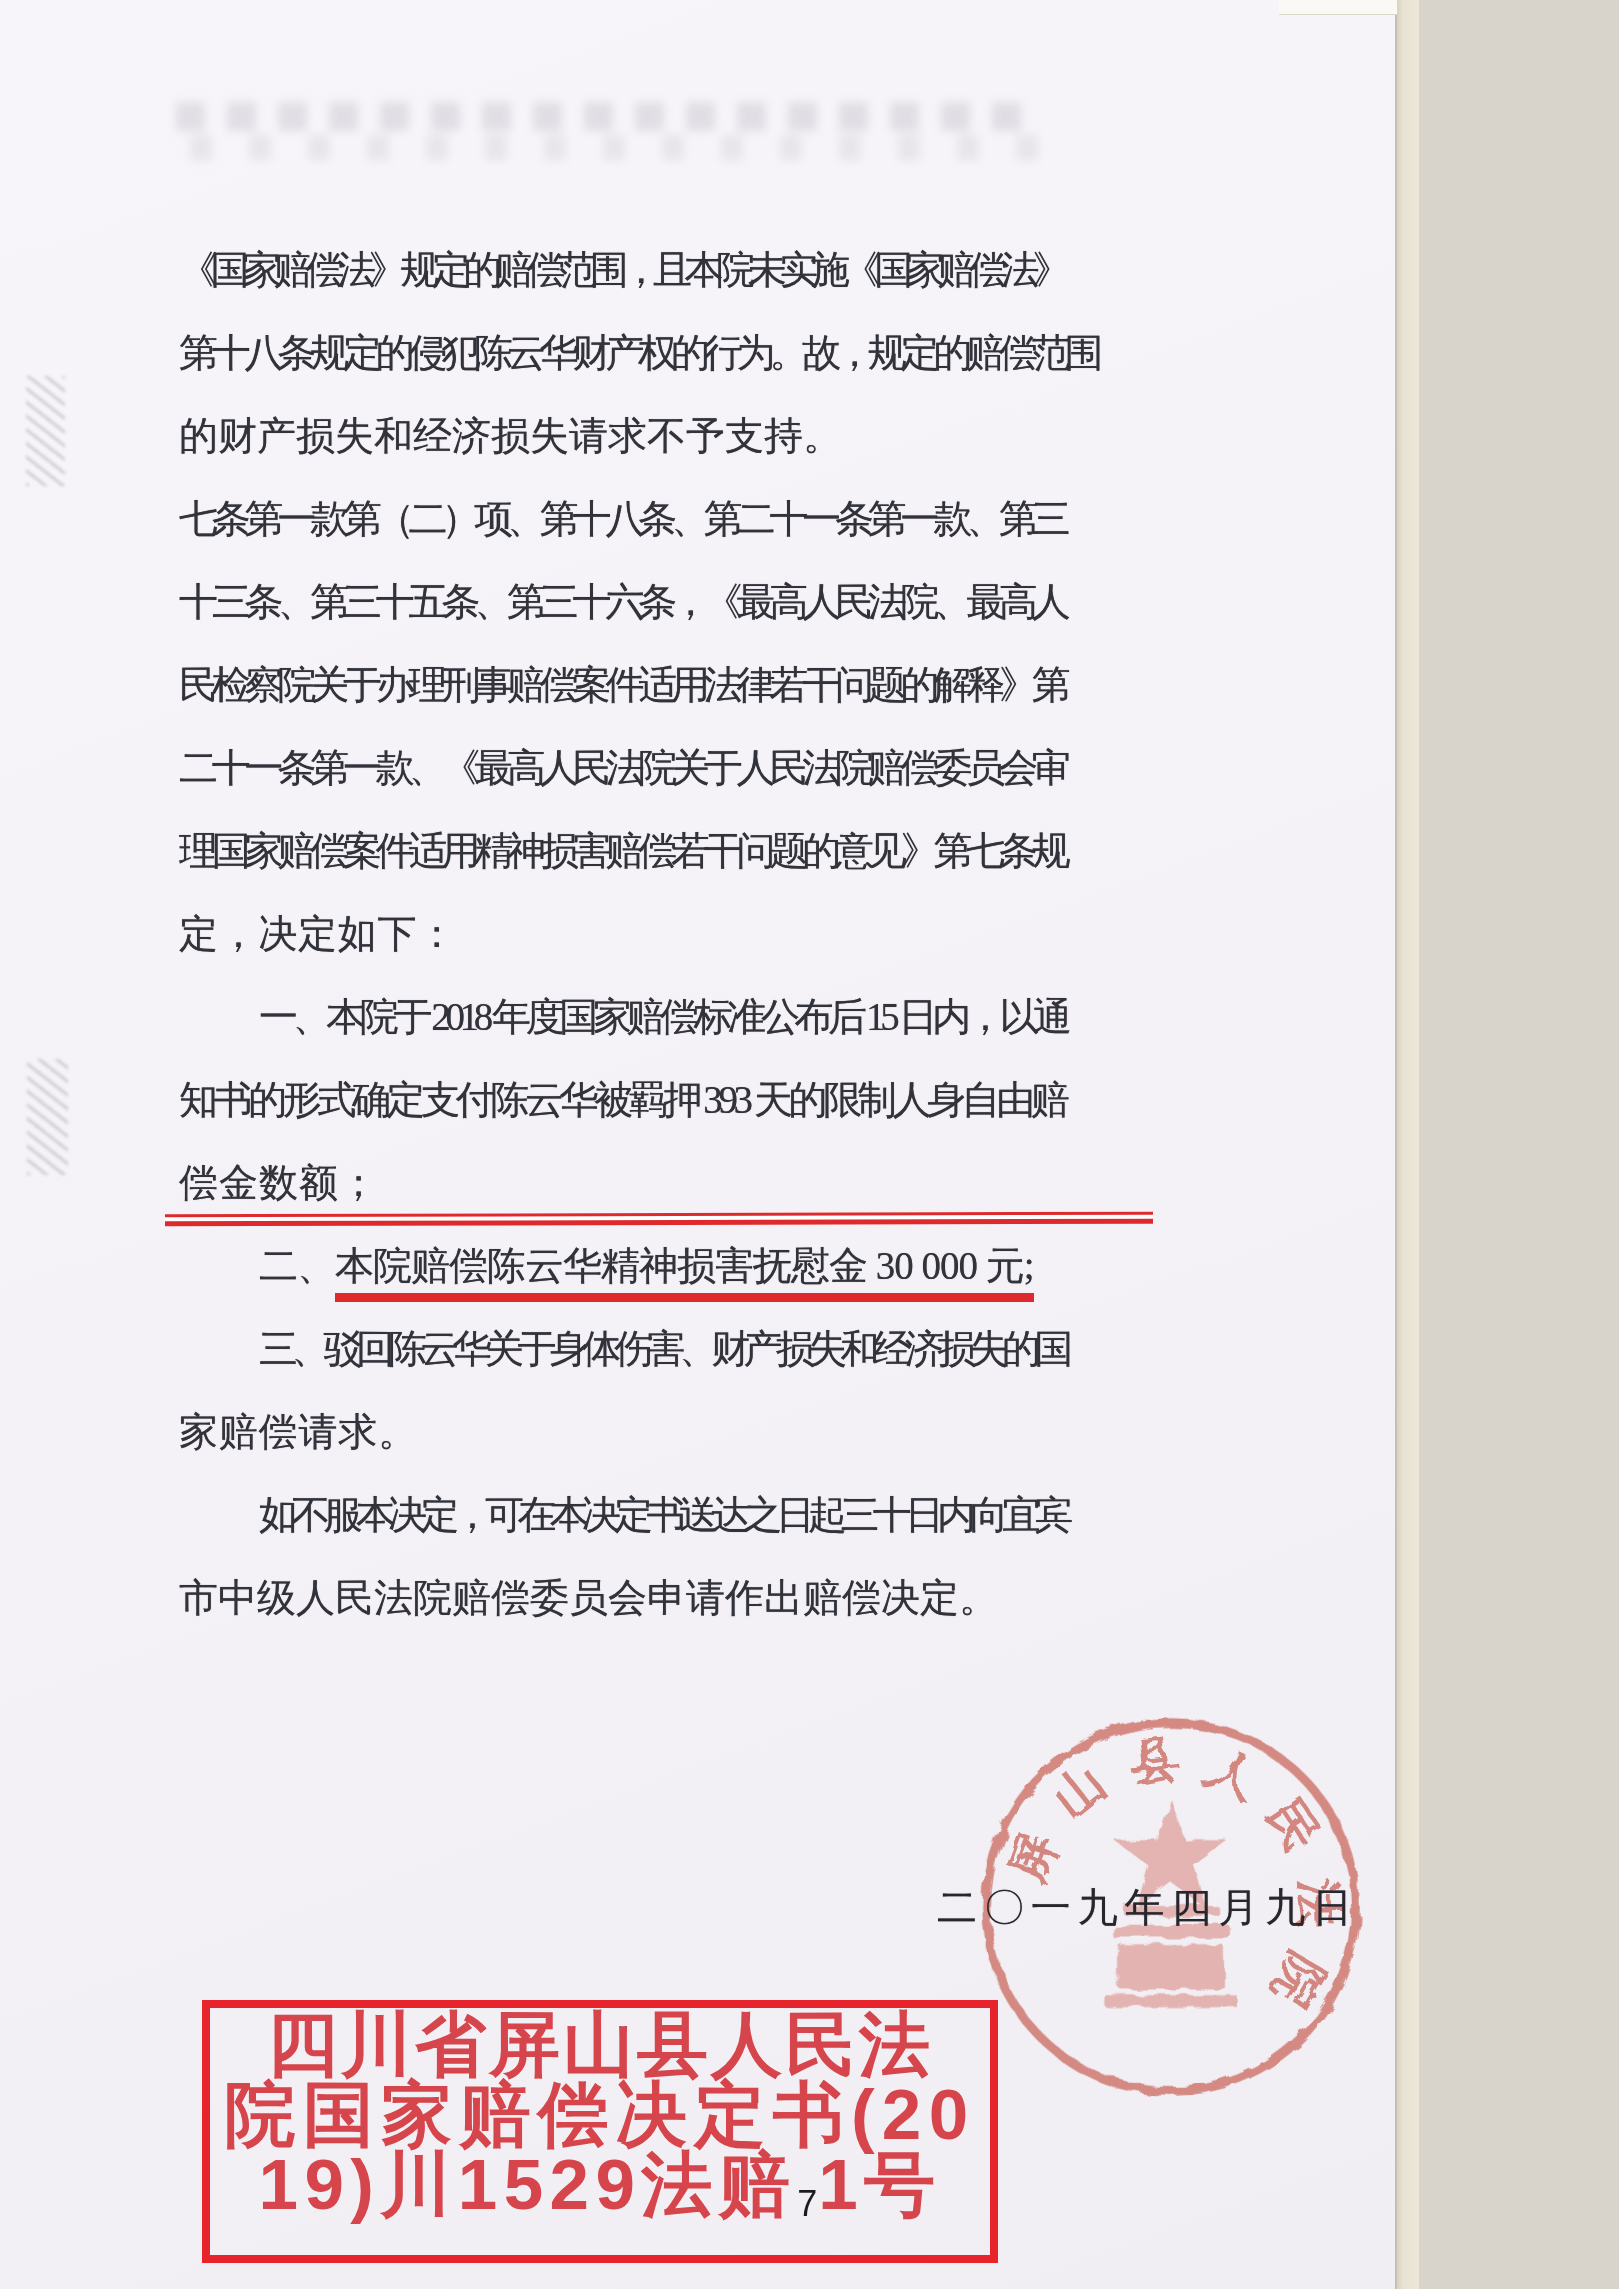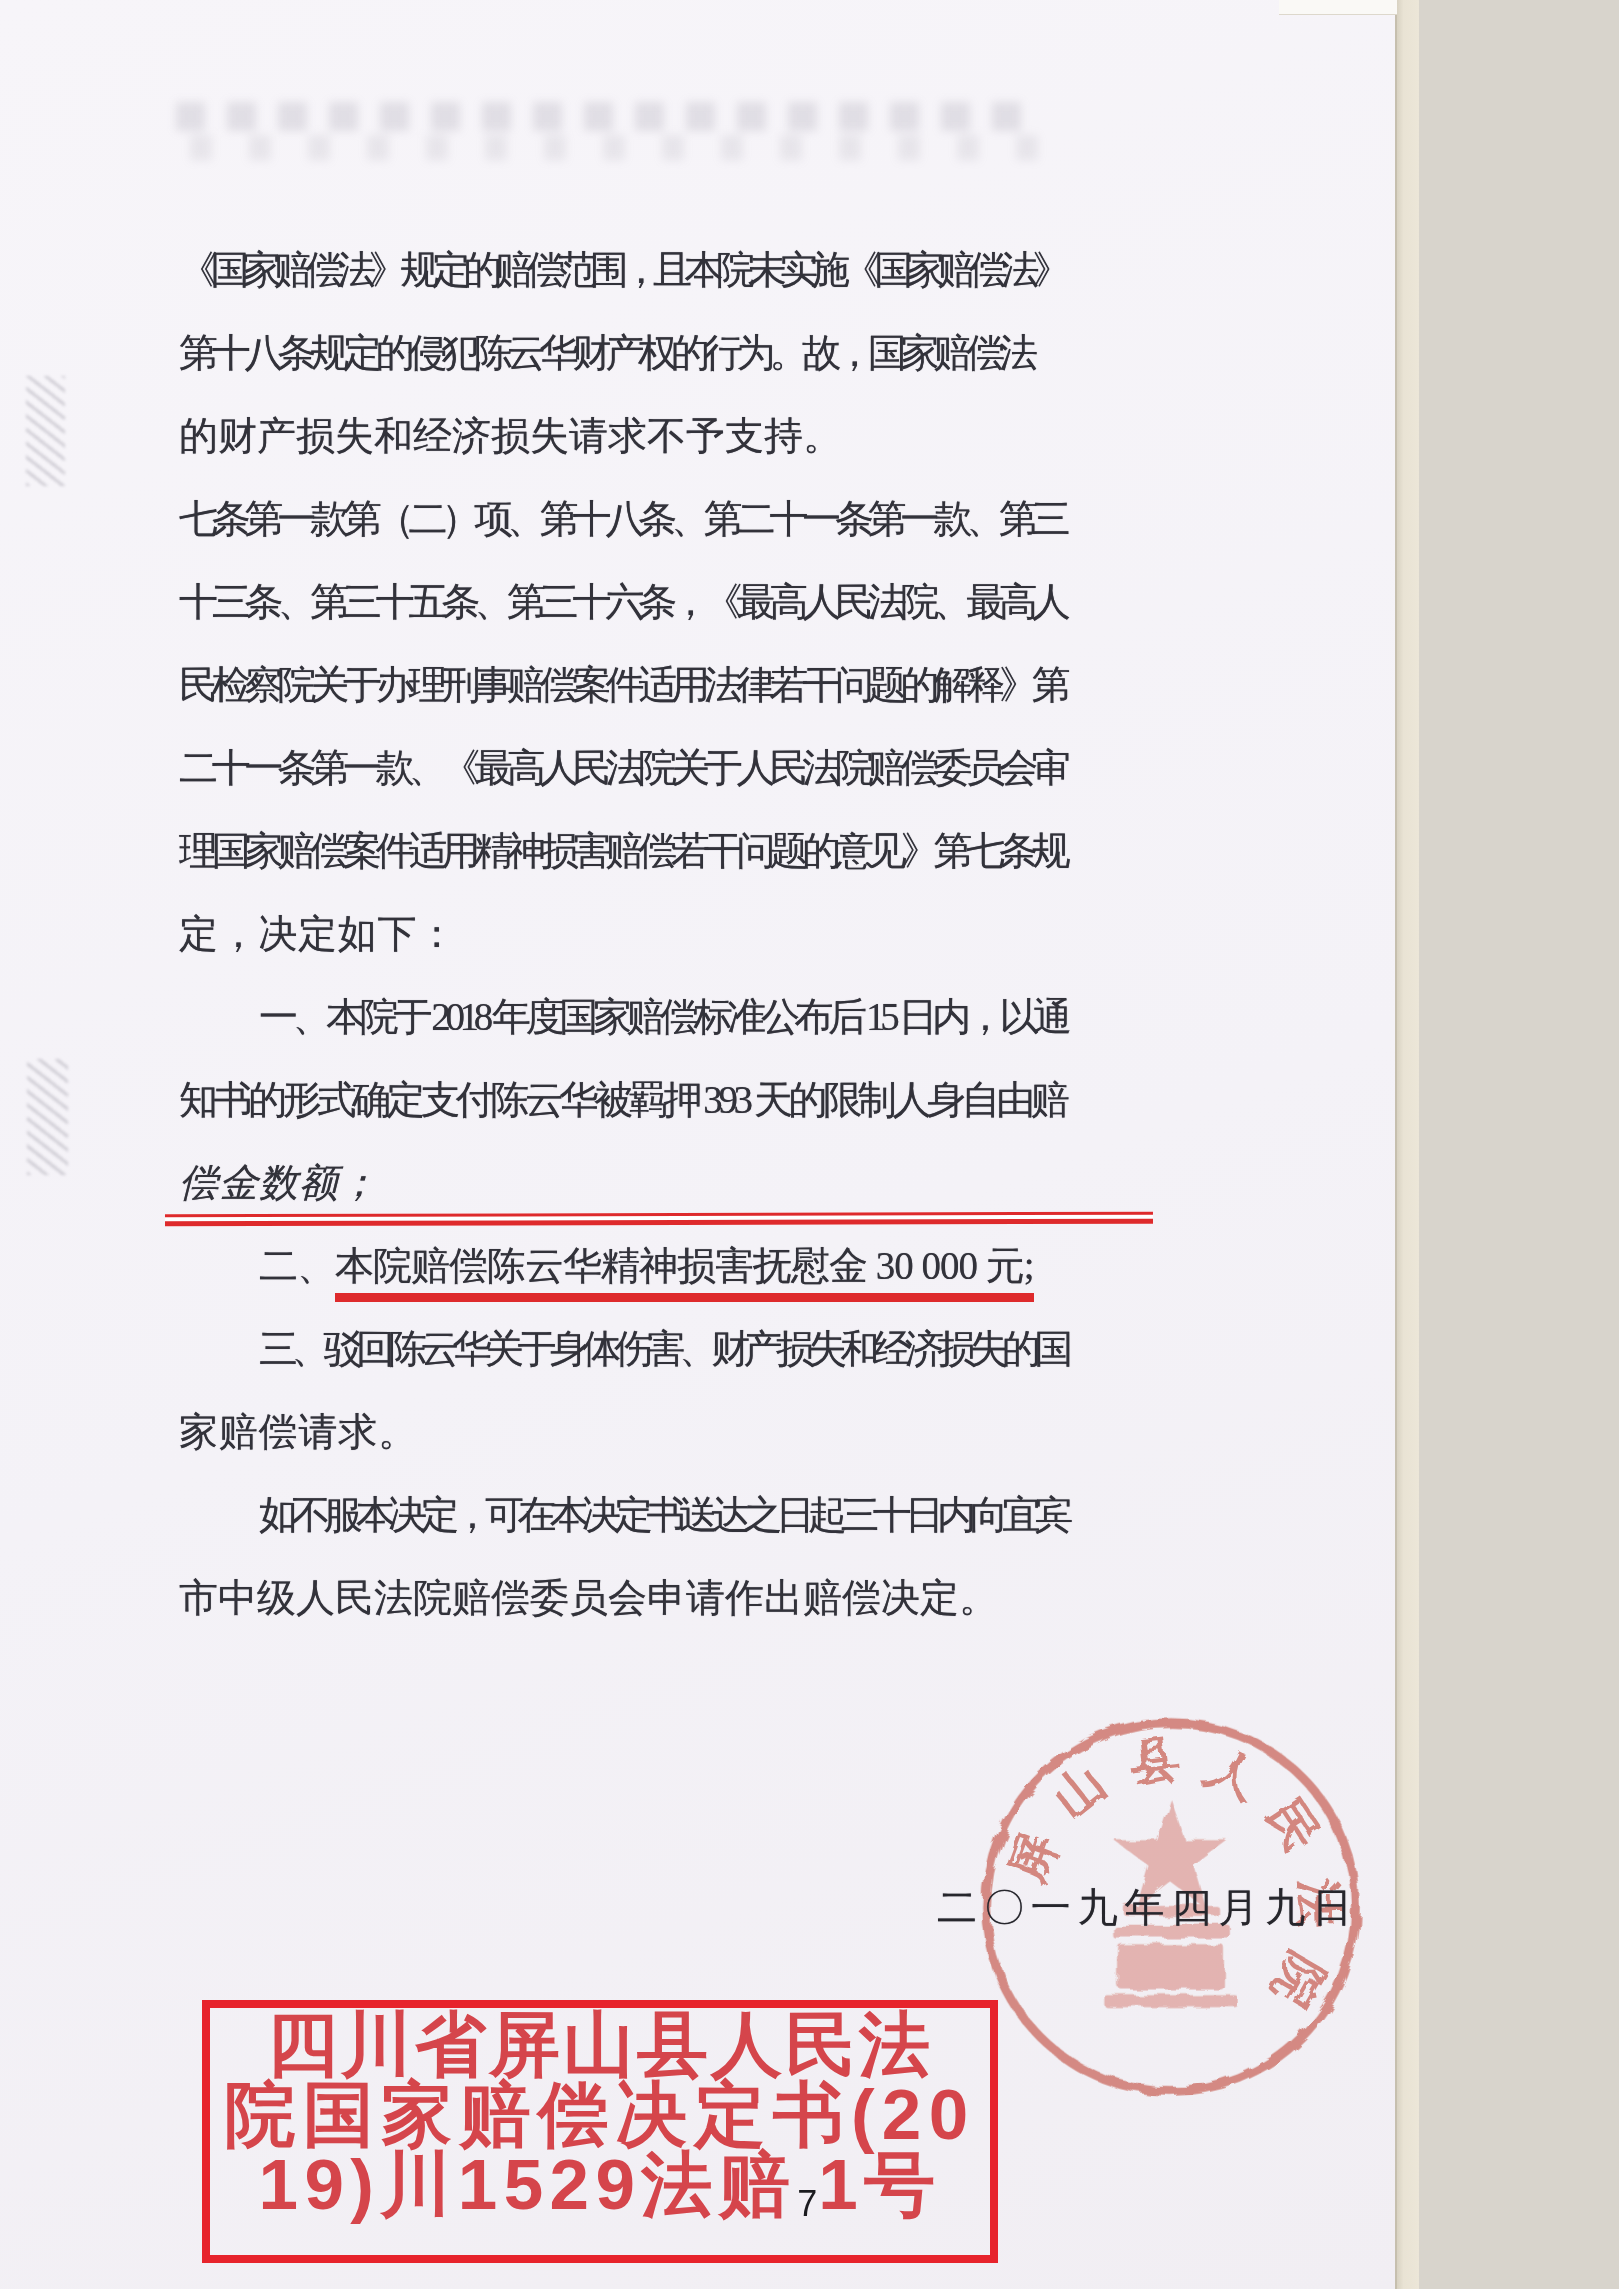--- a/index.html
+++ b/index.html
@@ -74,7 +74,7 @@
 
   <div class="textblock">
     <div class="tline"><span class="t" style="letter-spacing: -7.4px;">《国家赔偿法》规定的赔偿范围，且本院未实施《国家赔偿法》</span></div>
-    <div class="tline"><span class="t" style="letter-spacing: -6.2px;">第十八条规定的侵犯陈云华财产权的行为。故，国家赔偿法</span></div>
+    <div class="tline"><span class="t" style="letter-spacing: -6.2px;">第十八条规定的侵犯陈云华财产权的行为。故，规定的赔偿范围</span></div>
     <div class="tline"><span class="t" style="letter-spacing: 0px;">的财产损失和经济损失请求不予支持。</span></div>
     <div class="tline"><span class="t" style="letter-spacing: -6.2px;">七条第一款第（二）项、第十八条、第二十一条第一款、第三</span></div>
     <div class="tline"><span class="t" style="letter-spacing: -6.2px;">十三条、第三十五条、第三十六条，《最高人民法院、最高人</span></div>

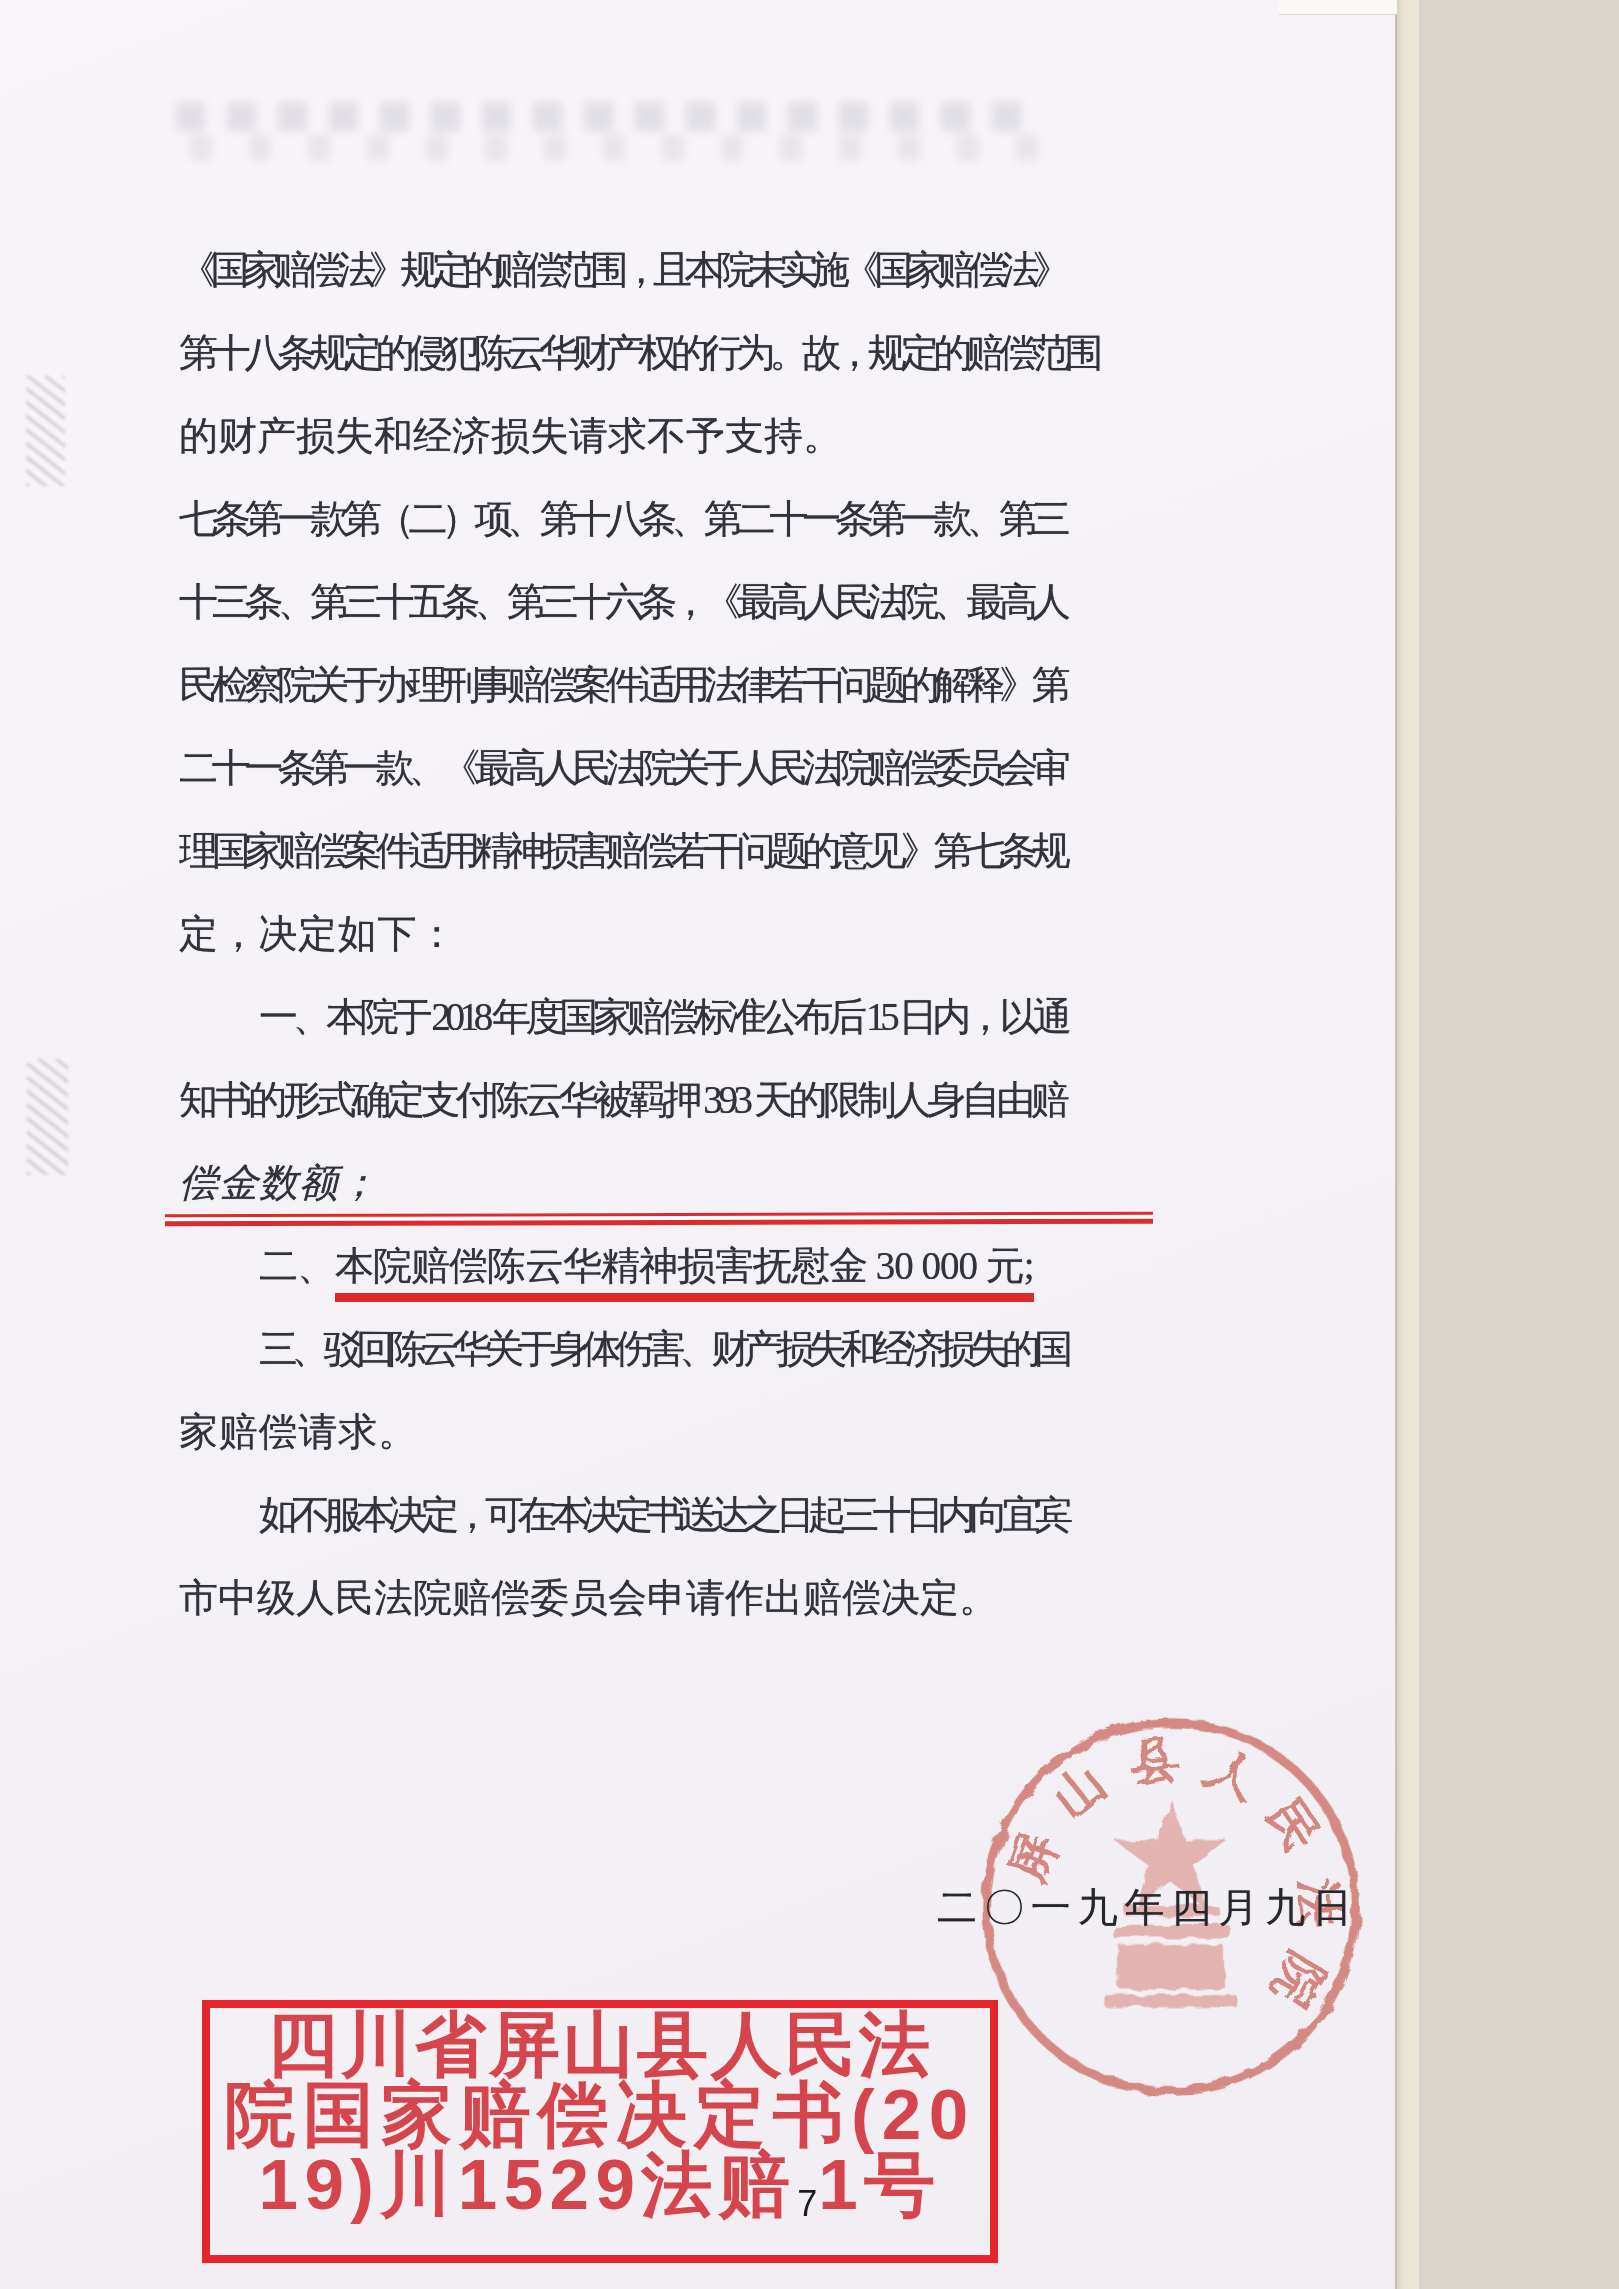--- a/index.html
+++ b/index.html
@@ -84,7 +84,7 @@
     <div class="tline"><span class="t" style="letter-spacing: 0.7px;">定，决定如下：</span></div>
     <div class="tline"><span class="t ind" style="letter-spacing: -5.4px;">一、本院于 2018 年度国家赔偿标准公布后 15 日内，以通</span></div>
     <div class="tline"><span class="t" style="letter-spacing: -4.4px;">知书的形式确定支付陈云华被羁押 393 天的限制人身自由赔</span></div>
-    <div class="tline"><span class="t" style="letter-spacing: 1px; font-style: italic;">偿金数额；</span></div>
+    <div class="tline"><span class="t" style="letter-spacing: 1px;">偿金数额；</span></div>
     <div class="tline"><span class="t ind" style="letter-spacing: -1px;"><span>二、</span><span class="redline">本院赔偿陈云华精神损害抚慰金 30 000 元;</span></span></div>
     <div class="tline"><span class="t ind" style="letter-spacing: -6.7px;">三、驳回陈云华关于身体伤害、财产损失和经济损失的国</span></div>
     <div class="tline"><span class="t" style="letter-spacing: 0.8px;">家赔偿请求。</span></div>

